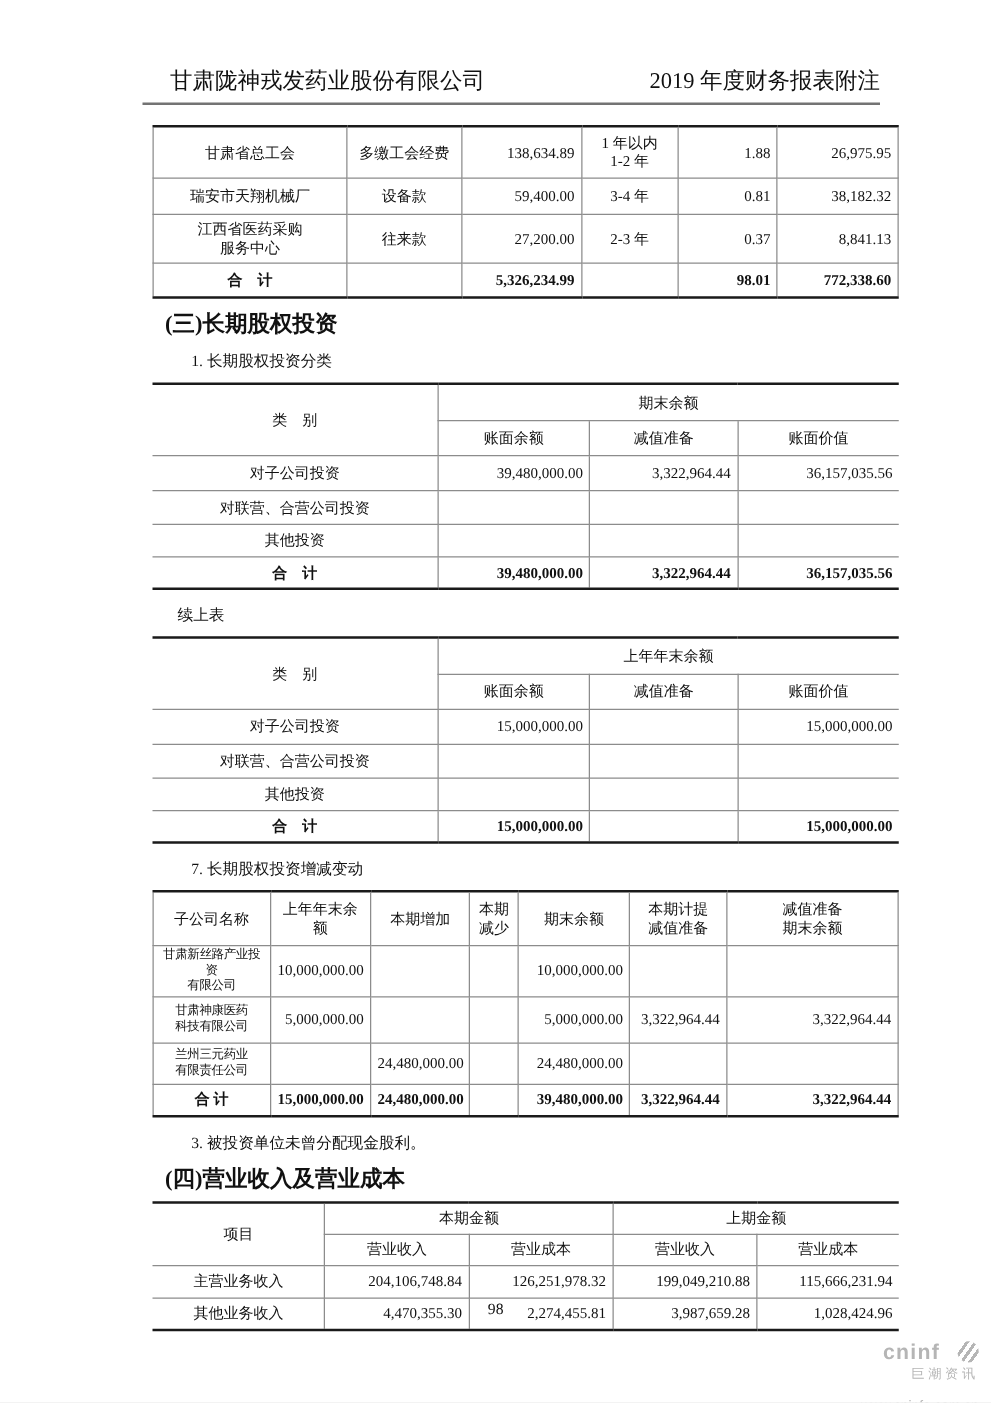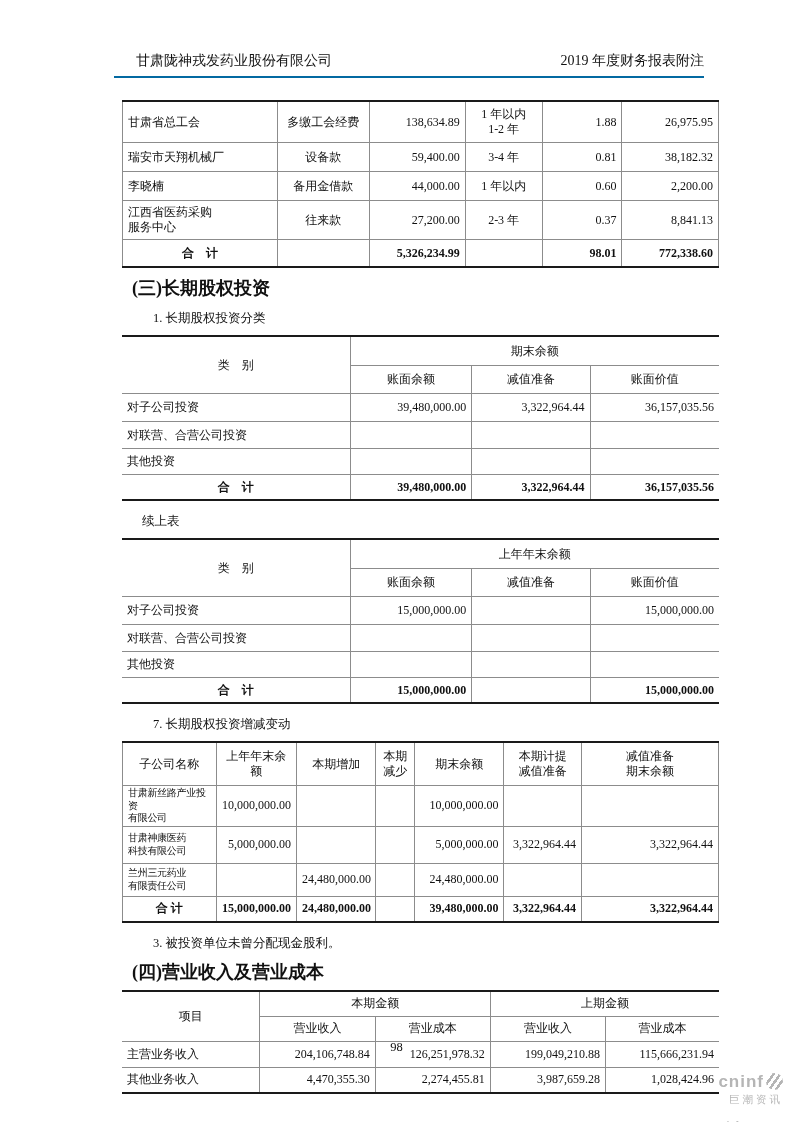--- a/index.html
+++ b/index.html
@@ -11,7 +11,7 @@
   .doc-header{
     position:absolute;left:114px;top:52px;width:590px;
     display:flex;justify-content:space-between;align-items:flex-end;
-    font-size:14px;border-bottom:2px solid #0369a1;padding-bottom:6px;
+    font-size:18px;border-bottom:2px solid #737373;padding-bottom:6px;
   }
   .doc-header .company{margin-left:22px;}
   

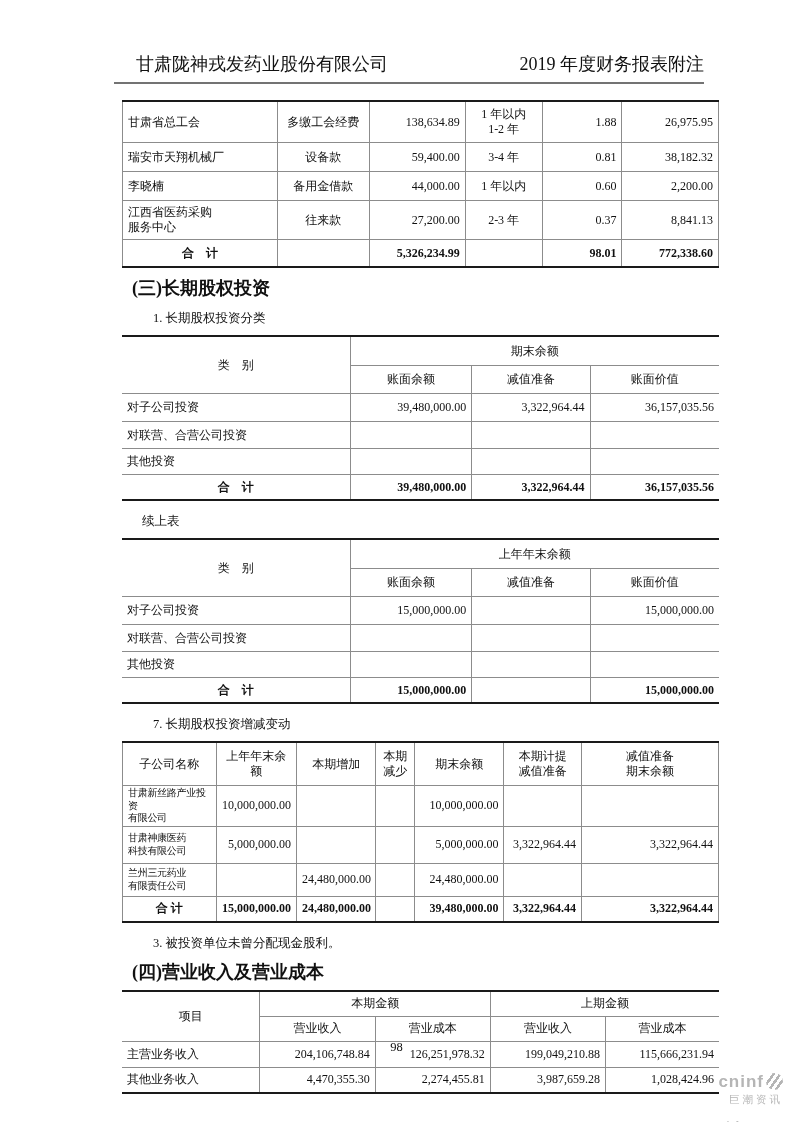--- a/index.html
+++ b/index.html
@@ -29,7 +29,7 @@
   table.tbl tr.last td{border-bottom:2.6px solid #1a1a1a;}
   table.no-sides td:first-child{border-left:none;}
   table.no-sides td:last-child{border-right:none;}
-  td.l{text-align:left;font-family:Liberation Serif, serif;} td.c{text-align:center;} td.r{text-align:right;}
+  td.l{text-align:center;font-family:Liberation Serif, serif;} td.c{text-align:center;} td.r{text-align:right;}
   td.pre{white-space:pre-line;}
   tr.total td{font-weight:bold;}
   

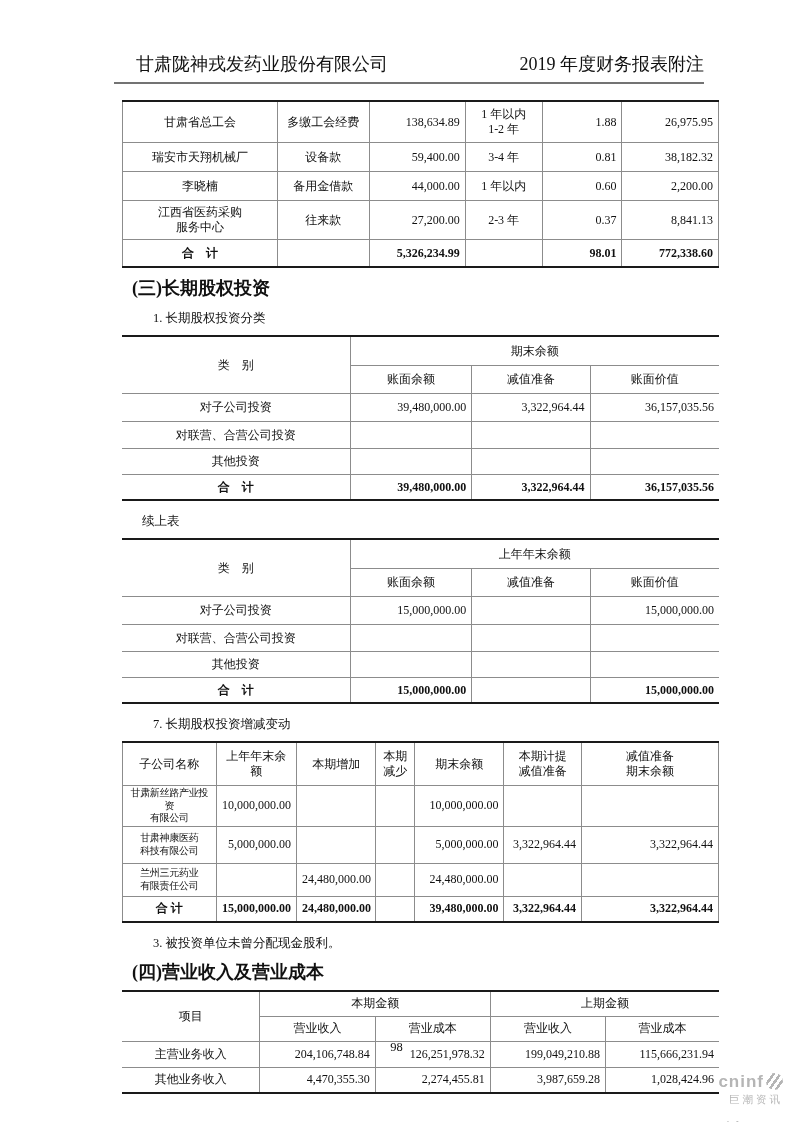--- a/index.html
+++ b/index.html
@@ -95,14 +95,6 @@
           <td class="c">3-4 年</td>
           <td class="r">0.81</td>
           <td class="r">38,182.32</td>
-        </tr>
-        <tr class="h26">
-          <td class="l">李晓楠</td>
-          <td class="c">备用金借款</td>
-          <td class="r">44,000.00</td>
-          <td class="c">1 年以内</td>
-          <td class="r">0.60</td>
-          <td class="r">2,200.00</td>
         </tr>
         <tr class="h36">
           <td class="l pre">江西省医药采购

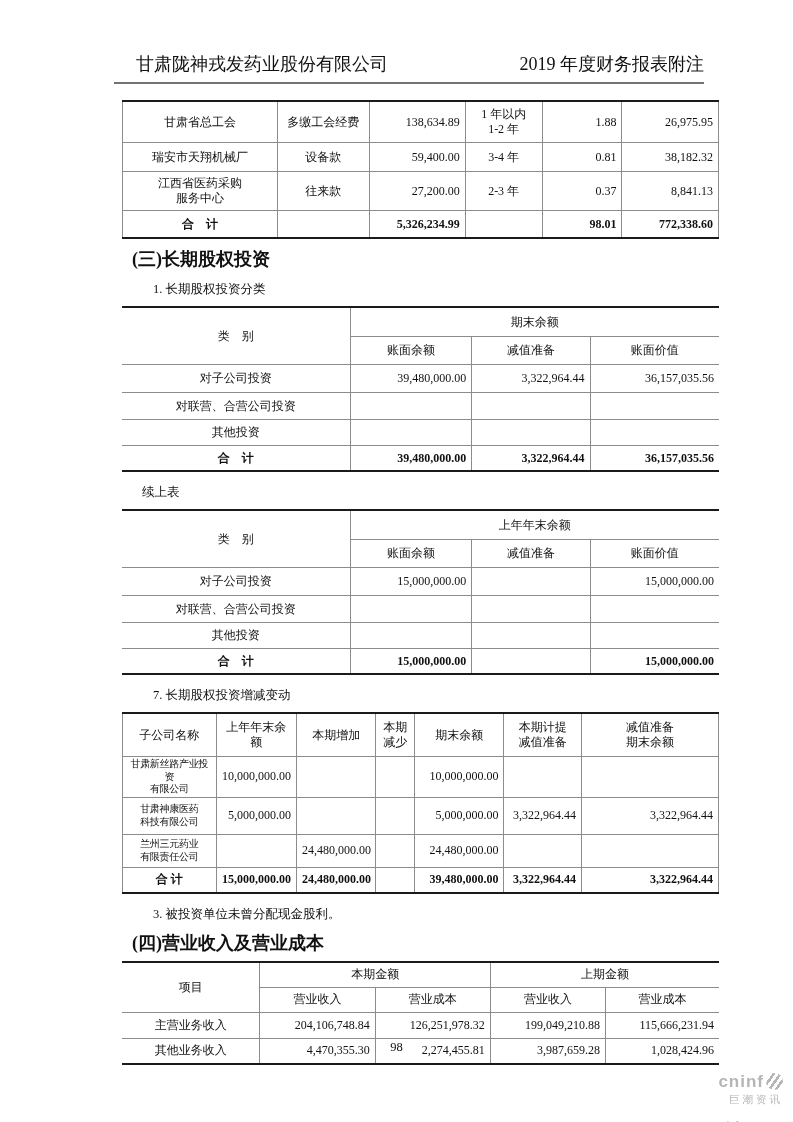--- a/index.html
+++ b/index.html
@@ -48,7 +48,7 @@
     position:absolute;top:1072px;right:10px;text-align:right;
     color:#b5b5b5;font-family:"Liberation Sans","DejaVu Sans",sans-serif;line-height:1.15;
   }
-  .wm .row1{display:flex;align-items:center;justify-content:flex-end;gap:2px;}
+  .wm .row1{display:flex;align-items:center;justify-content:flex-end;gap:14px;}
   .wm .brand{font-size:17px;font-weight:bold;letter-spacing:1px;}
   .wm .swirl{
     display:inline-block;width:17px;height:17px;border-radius:50%;

